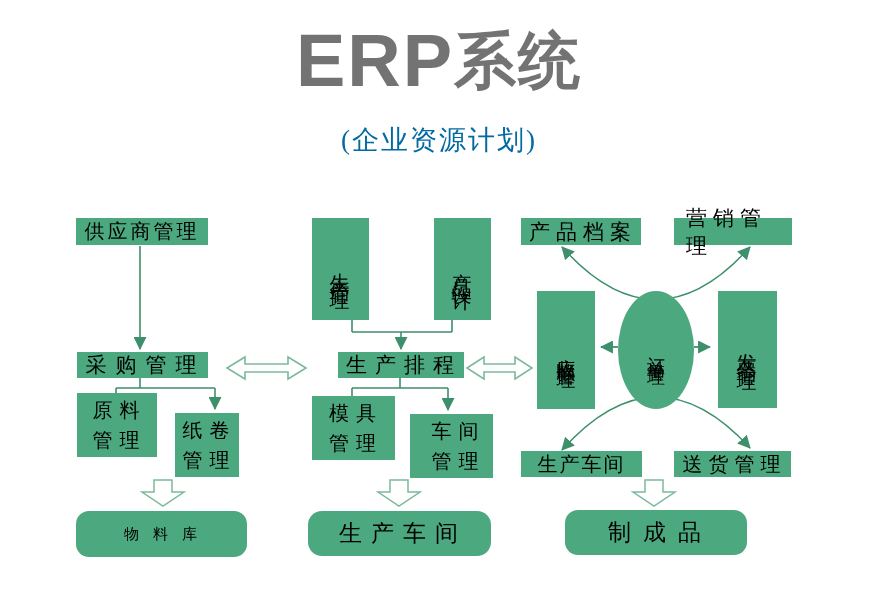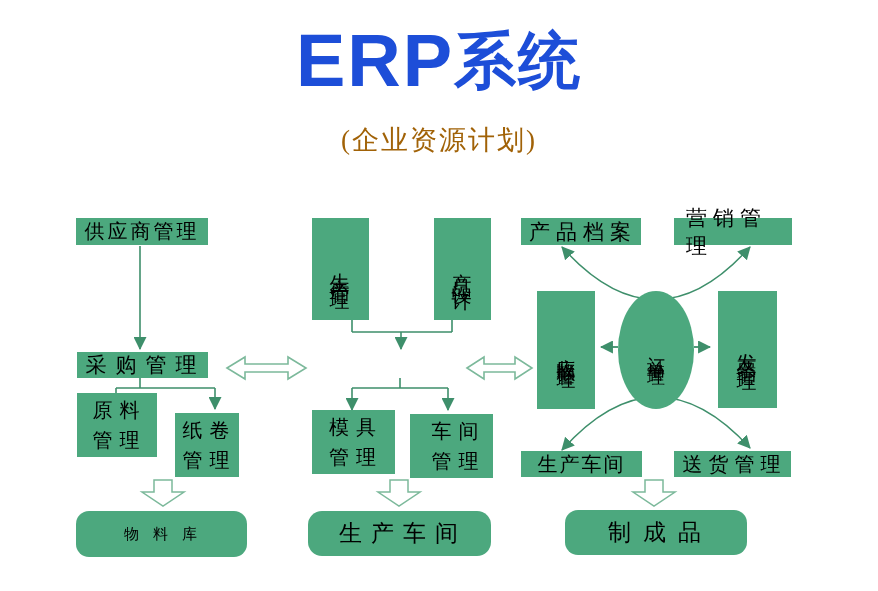--- a/index.html
+++ b/index.html
@@ -9,7 +9,7 @@
   }
   
   #title-row{position:absolute;top:24px;left:0;width:100%;text-align:center;
-    color:#1d4ed8;line-height:1;}
+    color:#737373;line-height:1;}
   #title-row .latin{font-family:"Liberation Sans", sans-serif;font-weight:900;
     font-size:74px;letter-spacing:2px;vertical-align:-4px;}
   #title-row .cjk{font-family:"Liberation Serif", serif;font-weight:700;

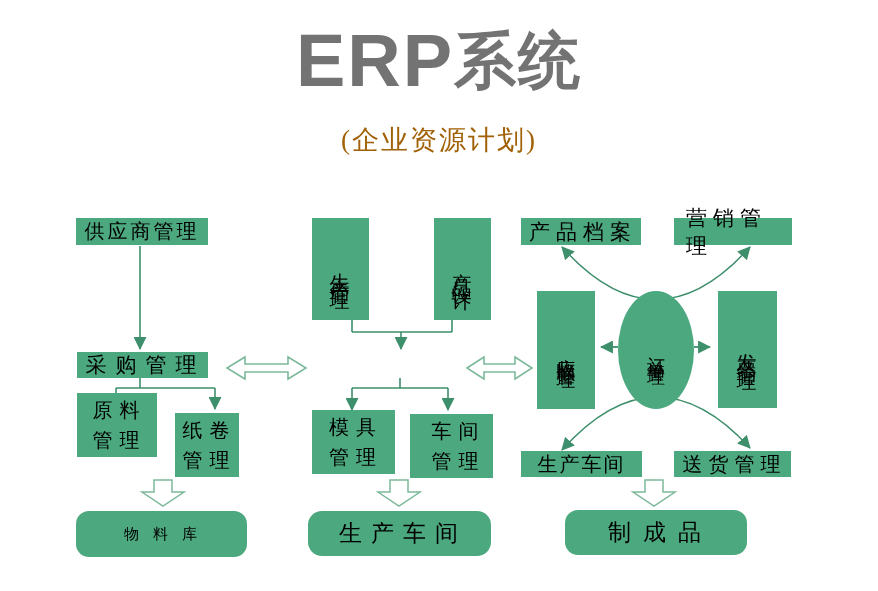--- a/index.html
+++ b/index.html
@@ -15,7 +15,7 @@
   #title-row .cjk{font-family:"Liberation Serif", serif;font-weight:700;
     font-size:62px;letter-spacing:2px;}
   #subtitle{position:absolute;top:122px;left:0;width:100%;text-align:center;
-    color:#a16207;font-size:27px;letter-spacing:2px;}
+    color:#0369a1;font-size:27px;letter-spacing:2px;}
   
   #wires{position:absolute;left:0;top:0;width:878px;height:591px;}
   

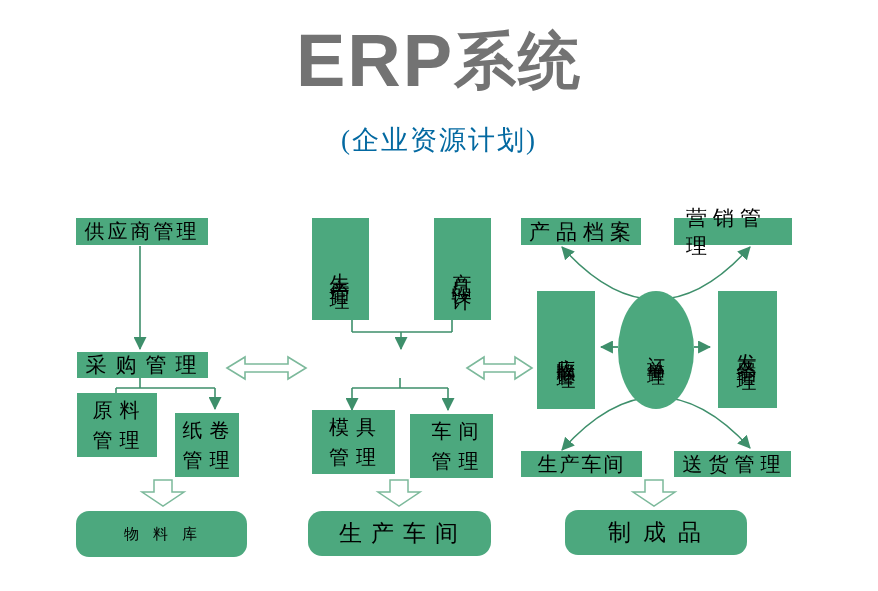--- a/index.html
+++ b/index.html
@@ -103,6 +103,7 @@
 
   <div class="box n-prodmgmt vert">生产管理</div>
   <div class="box n-design vert">产品设计</div>
+  <div class="box n-sched">生产排程</div>
   <div class="box n-mold twoline">模具
 管理</div>
   <div class="box n-wkshopmgmt twoline">车间

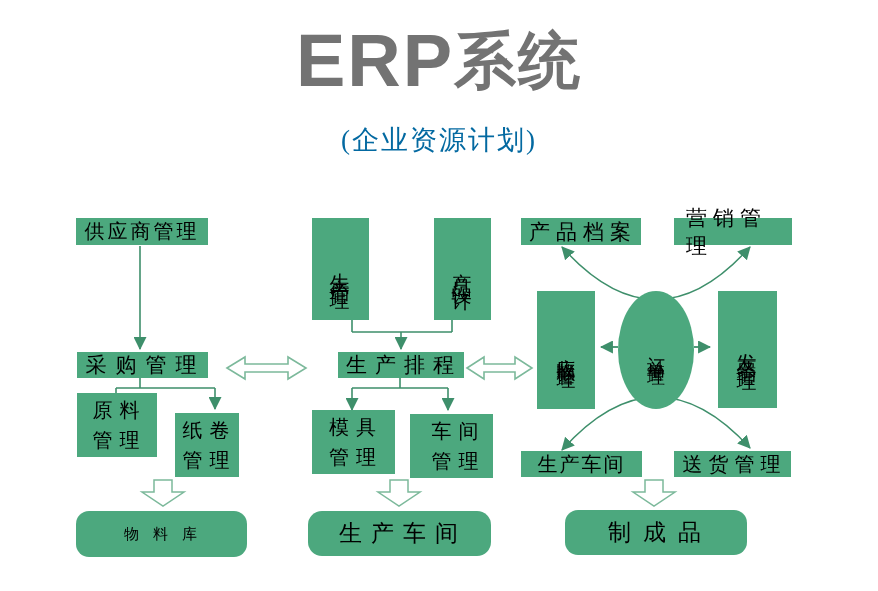--- a/index.html
+++ b/index.html
@@ -36,7 +36,7 @@
   .n-prodmgmt   {left:312px;top:218px;width:57px;height:102px;font-size:20px;letter-spacing:6px;}
   .n-design     {left:434px;top:218px;width:57px;height:102px;font-size:20px;letter-spacing:6px;}
   .n-sched      {left:338px;top:352px;width:126px;height:26px;font-size:21px;letter-spacing:8px;padding-left:6px;}
-  .n-mold       {left:312px;top:410px;width:83px;height:64px;font-size:20px;letter-spacing:7px;padding-left:5px;}
+  .n-mold       {left:312px;top:396px;width:83px;height:64px;font-size:20px;letter-spacing:7px;padding-left:5px;}
   .n-wkshopmgmt {left:410px;top:414px;width:83px;height:64px;font-size:20px;letter-spacing:7px;padding-left:14px;}
   .n-prodwkshop {left:308px;top:511px;width:183px;height:45px;font-size:23px;letter-spacing:9px;padding-left:7px;border-radius:14px;}
   

